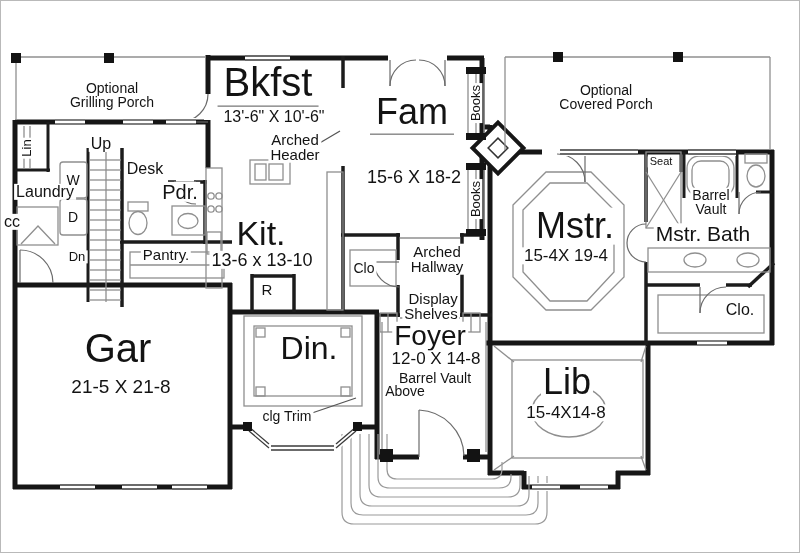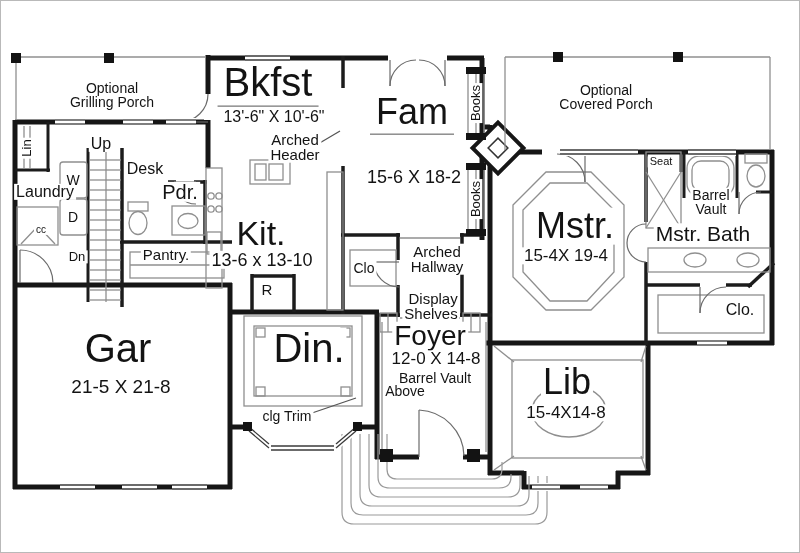--- a/index.html
+++ b/index.html
@@ -308,7 +308,7 @@
 <div class="lbl" style="left:45px;top:192px;font-size:16px;">Laundry</div>
 <div class="lbl" style="left:73px;top:180px;font-size:14px;">W</div>
 <div class="lbl" style="left:73px;top:217px;font-size:14px;">D</div>
-<div class="lbl" style="left:41px;top:222px;font-size:10px;margin-top:8px;">cc</div>
+<div class="lbl" style="left:12px;top:222px;font-size:16px;">cc</div>
 <div class="lbl" style="left:172px;top:192px;font-size:20px;margin-left:8px;">Pdr.</div>
 <div class="lbl" style="left:77px;top:257px;font-size:13px;">Dn</div>
 <div class="lbl" style="left:166px;top:255px;font-size:15px;">Pantry.</div>

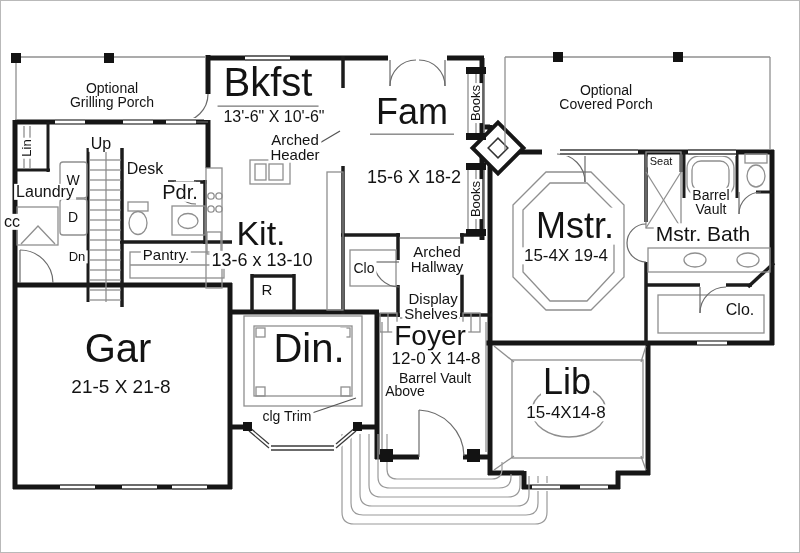--- a/index.html
+++ b/index.html
@@ -340,7 +340,7 @@
 <div class="lbl" style="left:118px;top:348px;font-size:40px;">Gar</div>
 <div class="lbl" style="left:121px;top:387px;font-size:19px;">21-5 X 21-8</div>
 
-<div class="lbl" style="left:309px;top:348px;font-size:40px;">Din.</div>
+<div class="lbl" style="left:309px;top:348px;font-size:32px;">Din.</div>
 <div class="lbl" style="left:287px;top:416px;font-size:14px;">clg Trim</div>
 
 <div class="lbl" style="left:430px;top:336px;font-size:28px;">Foyer</div>

